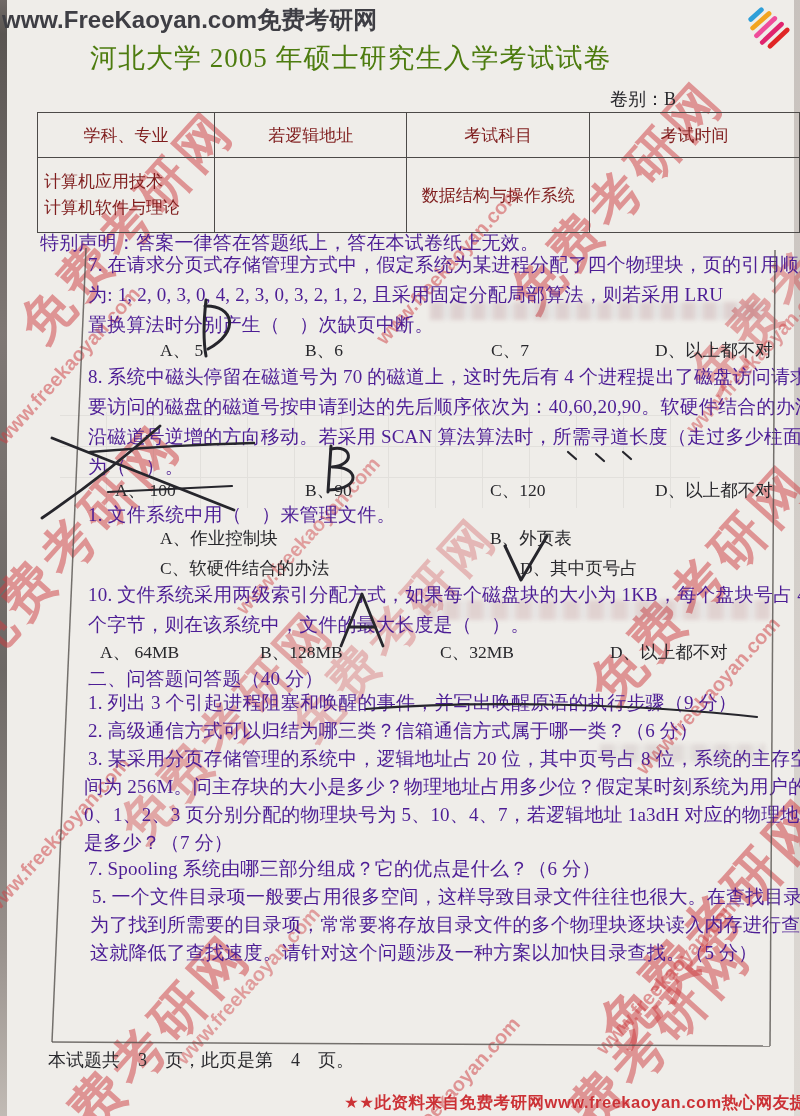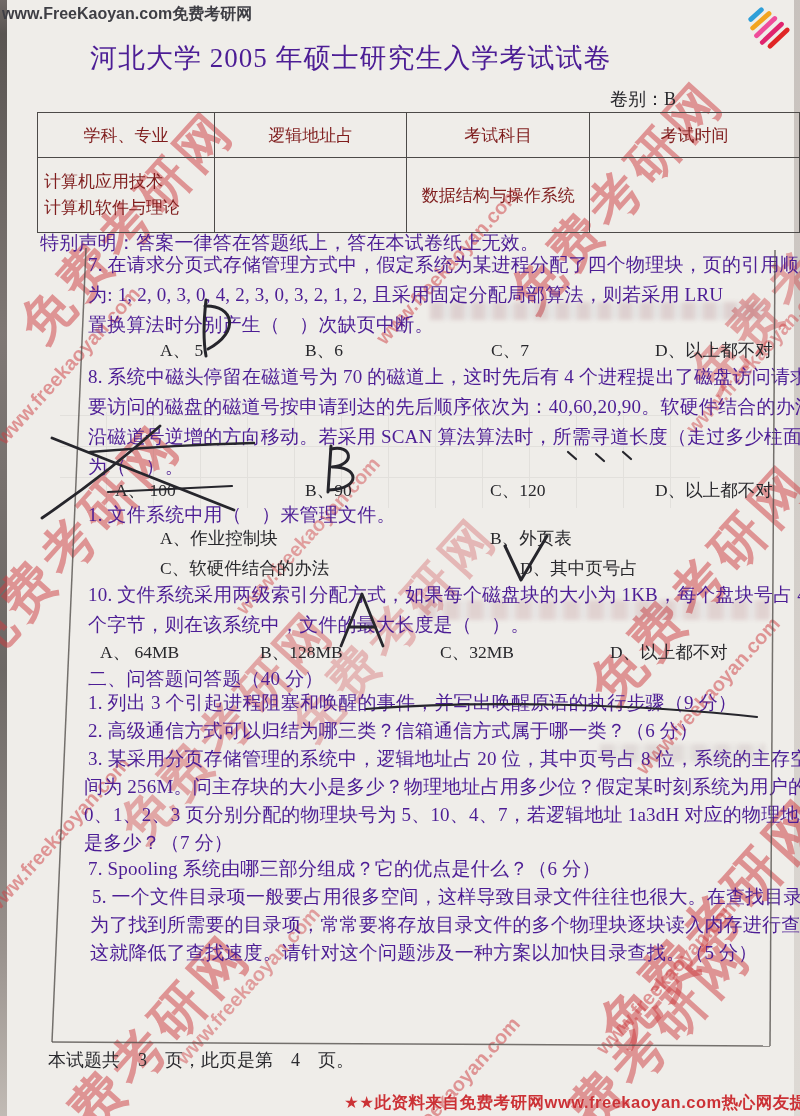--- a/index.html
+++ b/index.html
@@ -14,7 +14,7 @@
     background:linear-gradient(180deg,rgba(160,150,145,.5),rgba(190,182,175,.35));}
   
   .banner-text{left:2px;top:4px;font-family:"Liberation Sans","DejaVu Sans",sans-serif;
-    font-weight:bold;font-size:16px;color:#3e3e44;letter-spacing:0px;}
+    font-weight:bold;font-size:24px;color:#3e3e44;letter-spacing:0px;}
   .logo{left:746px;top:6px;}
   
   #wm-layer{left:0;top:0;width:800px;height:1116px;pointer-events:none;}

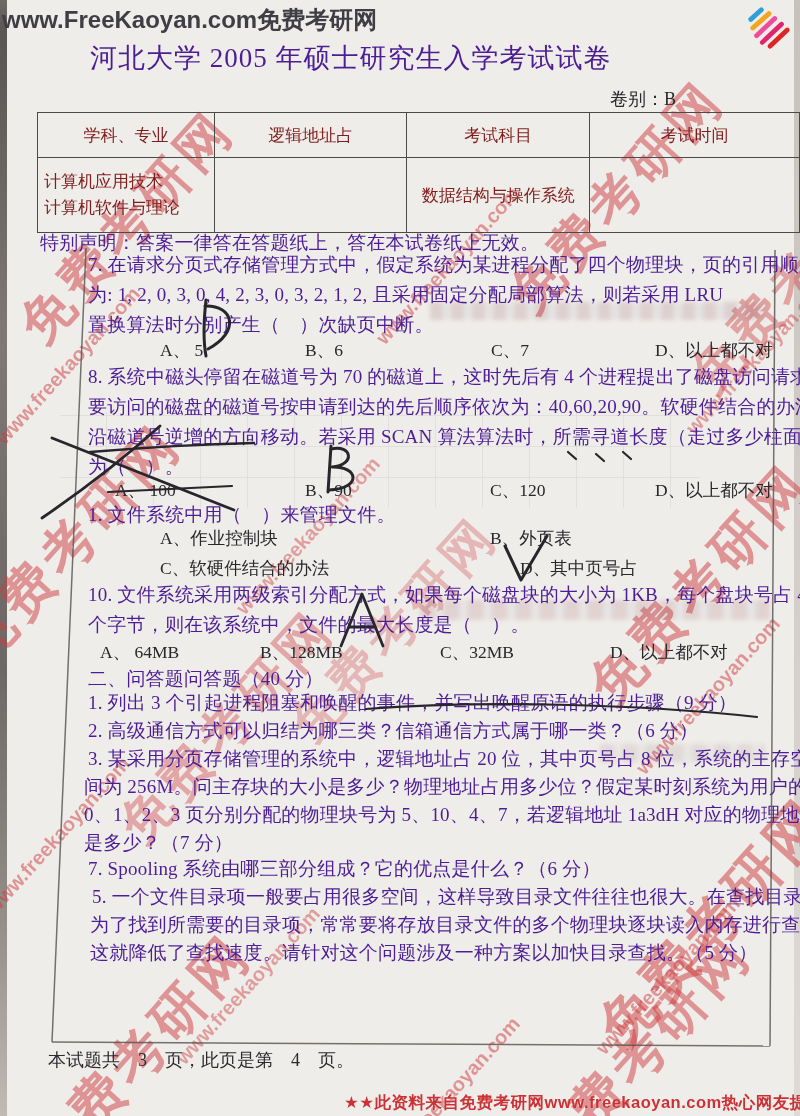--- a/index.html
+++ b/index.html
@@ -21,7 +21,7 @@
   .wm{position:absolute;font-family:"Liberation Sans","DejaVu Sans",sans-serif;font-weight:bold;
       white-space:nowrap;transform-origin:0 50%;transform:rotate(-48deg);}
   
-  .title{left:90px;top:40px;font-size:27px;color:#4c1d95;letter-spacing:1px;white-space:nowrap;}
+  .title{left:90px;top:40px;font-size:27px;color:#4d7c0f;letter-spacing:1px;white-space:nowrap;}
   .paper-type{left:610px;top:87px;font-size:18px;color:#2a2a2e;}
   
   .info-table{left:37px;top:112px;border-collapse:collapse;table-layout:fixed;}

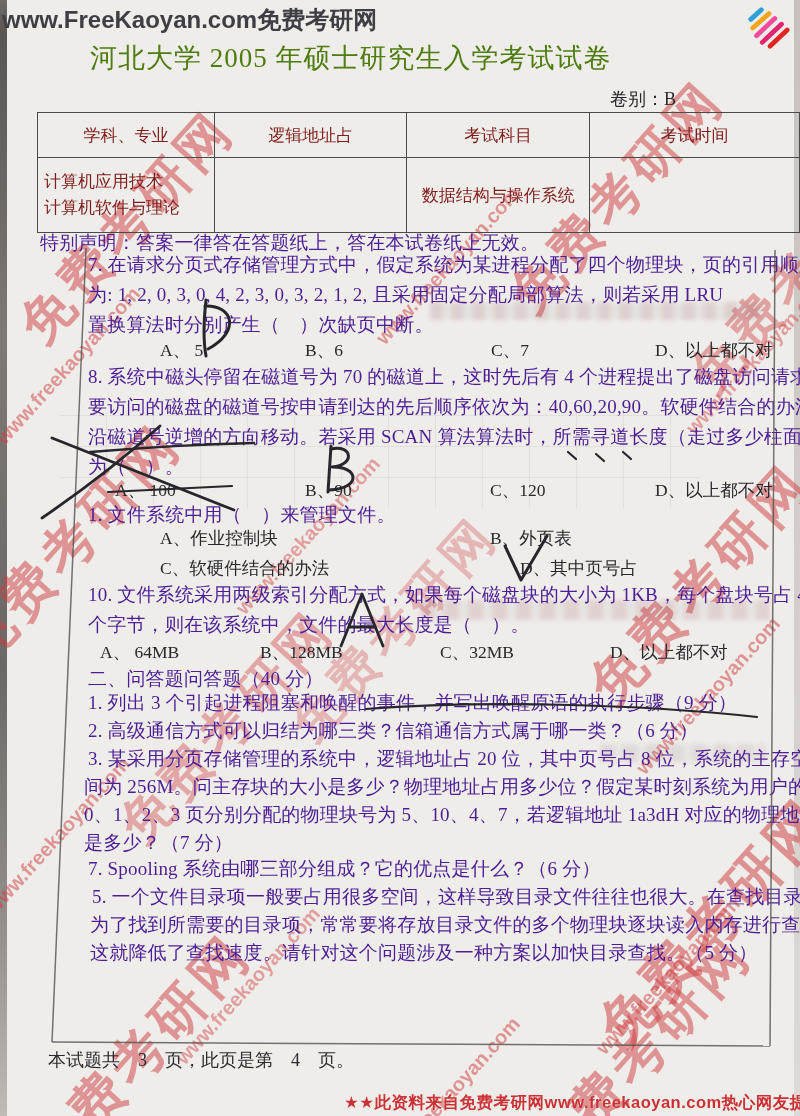--- a/index.html
+++ b/index.html
@@ -96,7 +96,7 @@
   <tbody>
       <tr>
     <td class="hdr" style="width:173px">学科、专业</td>
-    <td class="hdr" style="width:190px">逻辑地址占</td>
+    <td class="hdr" style="width:190px">若逻辑地址</td>
     <td class="hdr" style="width:180px">考试科目</td>
     <td class="hdr" style="width:209px">考试时间</td>
   </tr>

